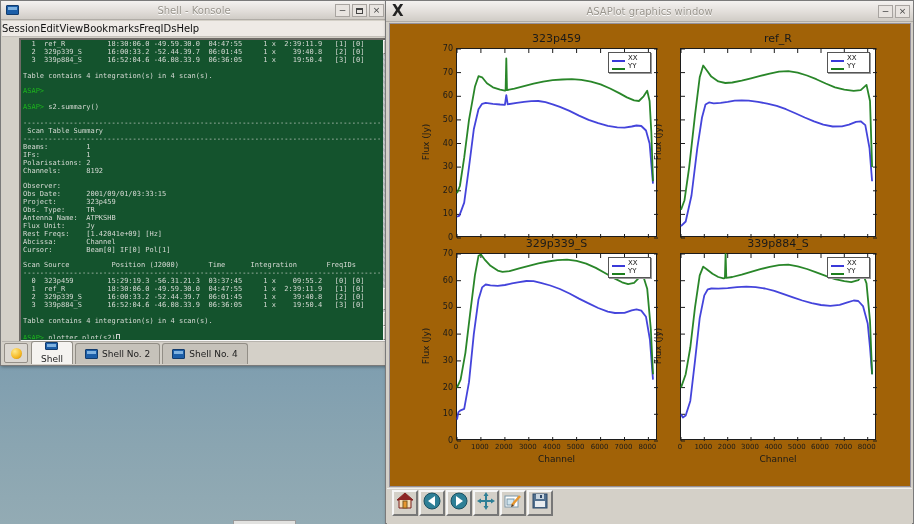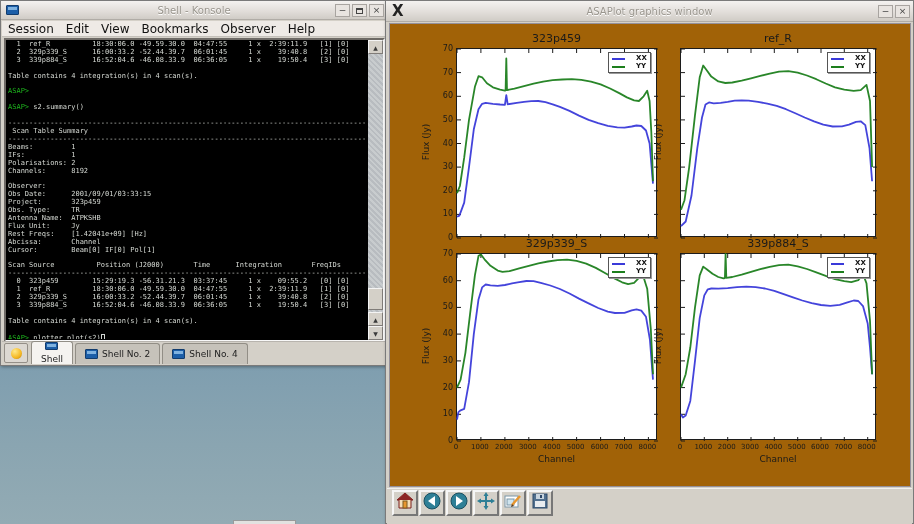--- a/index.html
+++ b/index.html
@@ -28,7 +28,7 @@
   .menubar { position:absolute; left:1px; top:20px; right:1px; height:16px;
     background:#eeeae6; border-bottom:1px solid #c4c0ba; display:flex;
     align-items:center; gap:0; }
-  .menu-item { font-size:12px; color:#111; padding:0 6px; }
+  .menu-item { font-size:10px; color:#111; padding:0 0; }
   .term-frame { position:absolute; left:3px; top:37px; width:381px; height:304px;
     border:2px solid; border-color:#6e6a66 #f8f8f8 #f8f8f8 #6e6a66; background:#000000; }
   .term { position:absolute; left:2px; top:1px; width:358px; height:298px;

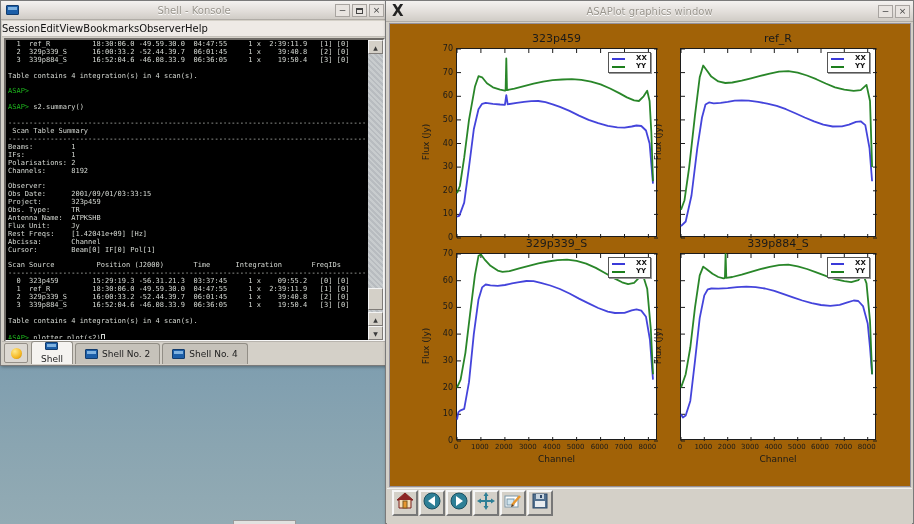--- a/index.html
+++ b/index.html
@@ -109,7 +109,7 @@
         <div class="menu-item">Edit</div>
         <div class="menu-item">View</div>
         <div class="menu-item">Bookmarks</div>
-        <div class="menu-item">Observer</div>
+        <div class="menu-item">FreqIDs</div>
         <div class="menu-item">Help</div>
       </div>
     <div class="term-frame">

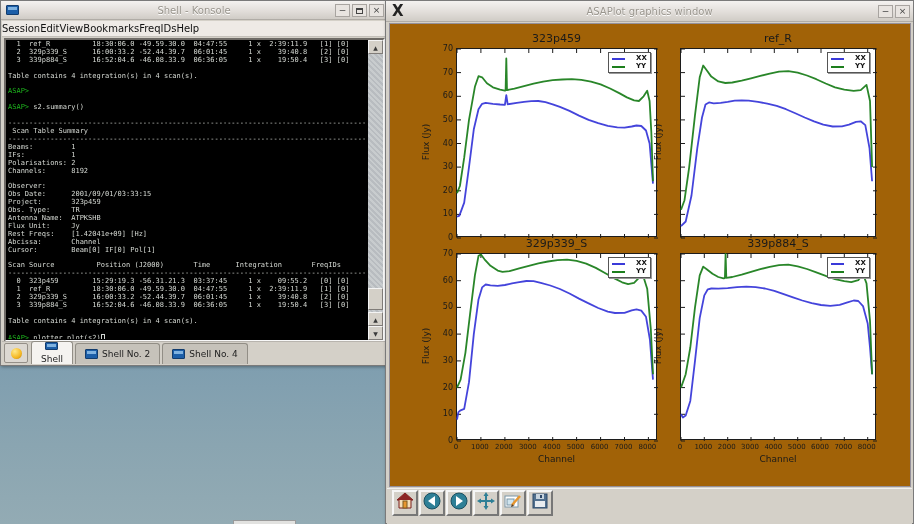--- a/index.html
+++ b/index.html
@@ -29,8 +29,8 @@
     background:#eeeae6; border-bottom:1px solid #c4c0ba; display:flex;
     align-items:center; gap:0; }
   .menu-item { font-size:10px; color:#111; padding:0 0; }
-  .term-frame { position:absolute; left:3px; top:37px; width:381px; height:304px;
-    border:2px solid; border-color:#6e6a66 #f8f8f8 #f8f8f8 #6e6a66; background:#000000; }
+  .term-frame { position:absolute; left:18px; top:37px; width:381px; height:304px;
+    border:2px solid; border-color:#6e6a66 #f8f8f8 #f8f8f8 #6e6a66; background:#14532d; }
   .term { position:absolute; left:2px; top:1px; width:358px; height:298px;
     overflow:hidden; font-family:"DejaVu Sans Mono","Liberation Mono",monospace;
     font-size:7px; line-height:7.9px; white-space:pre; color:#d6dad4; }

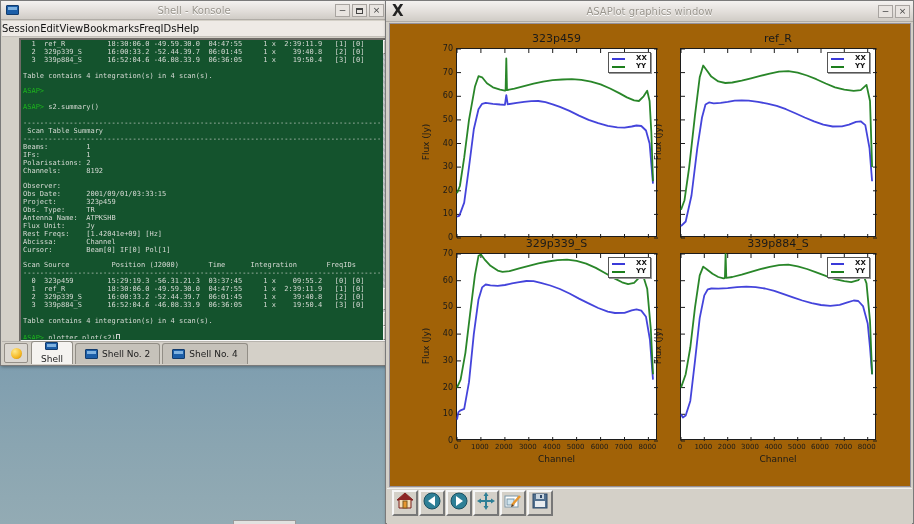--- a/index.html
+++ b/index.html
@@ -75,7 +75,7 @@
   .xlabel-sliver > span { display:block; margin-top:-5px; }
   .legend { position:absolute; background:#fff; border:1px solid #555;
     box-shadow:1px 1px 0 #999; padding:2px 3px; display:flex; flex-direction:column; gap:1px; }
-  .legend-row { display:flex; align-items:center; gap:11px;font-weight:bold; }
+  .legend-row { display:flex; align-items:flex-end; gap:3px; }
   .legend-line { width:13px; height:2px; }
   .legend-text { font-size:7px; color:#111; line-height:7px; }
   .mpl-toolbar { position:absolute; left:1px; top:487px; right:1px; height:28px;

